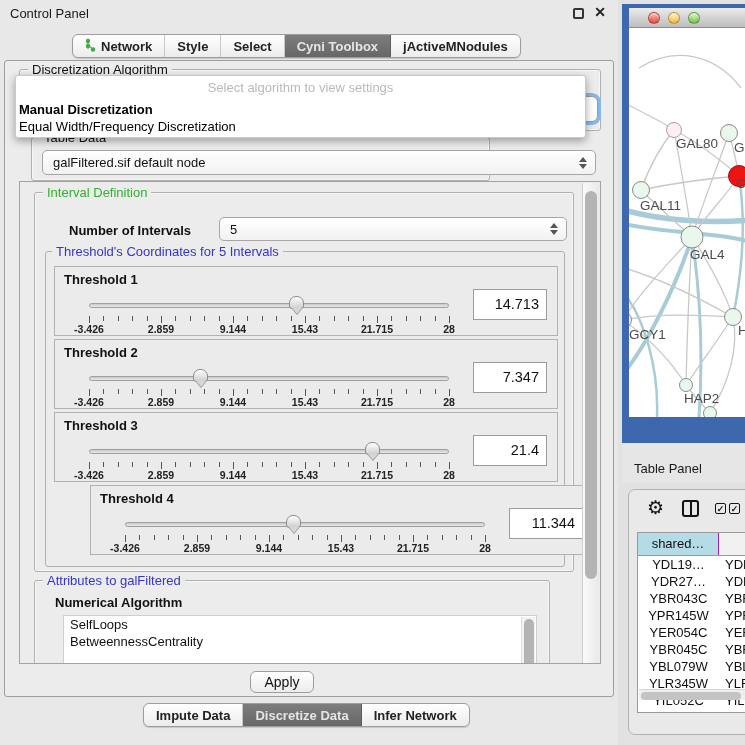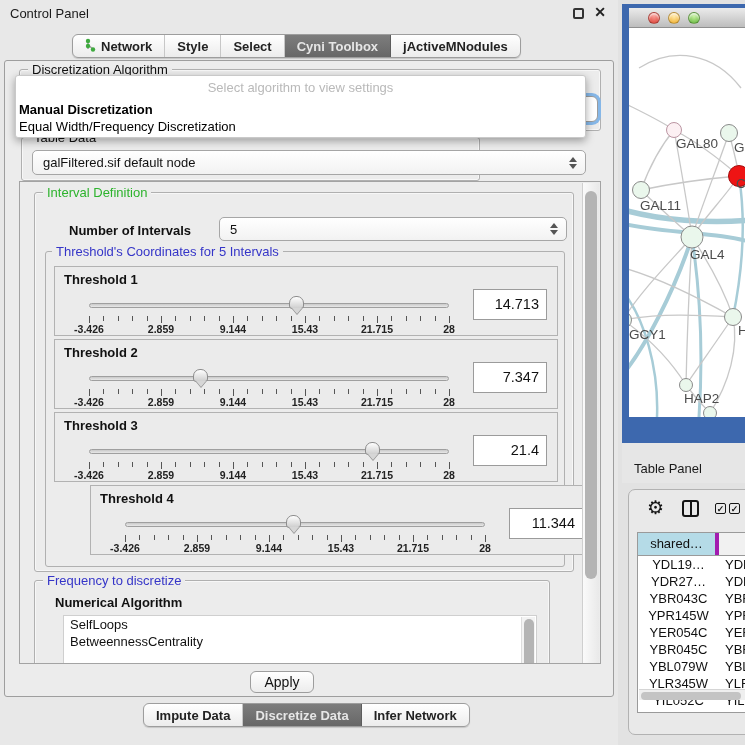--- a/index.html
+++ b/index.html
@@ -45,7 +45,7 @@
   #popup-opt-1 { top:43px; }
 
   
-  #grp-table { left:16px; top:76px; width:459px; height:44px; }
+  #grp-table { left:26px; top:76px; width:459px; height:44px; }
   .combo { position:absolute; background:linear-gradient(#ffffff,#f2f2f2); border:1px solid #a6a6a6;
     border-radius:5px; font-size:13px; color:#111; line-height:23px; padding-left:10px; }
   .spinner { position:absolute; right:9px; top:50%; transform:translateY(-50%); width:7px; height:12px; }

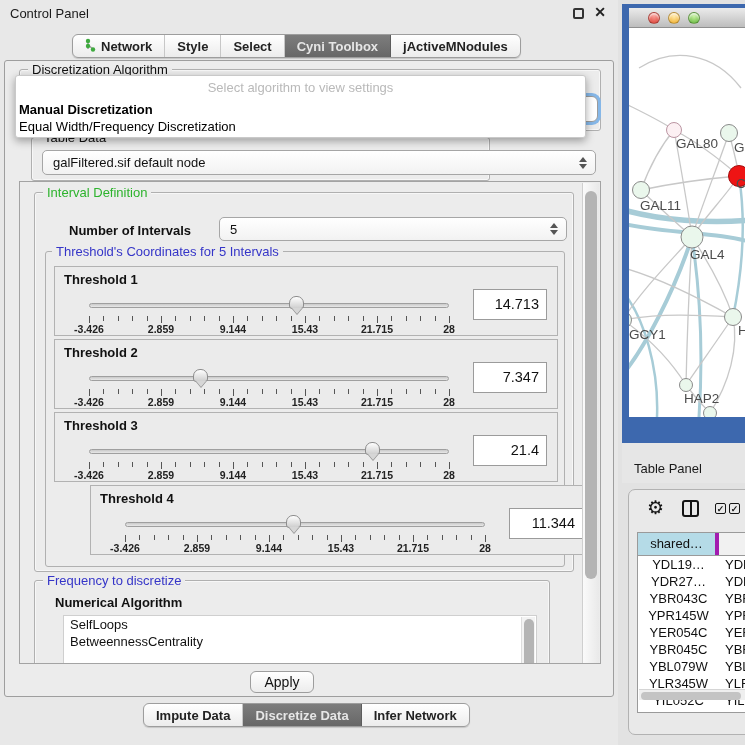--- a/index.html
+++ b/index.html
@@ -123,7 +123,7 @@
 
   #tp-table { position:absolute; left:8px; top:42px; width:122px; height:181px; background:#fff; border:1px solid #9a9a9a; border-right:none; overflow:hidden; }
   #tp-header { display:flex; height:23px; border-bottom:1px solid #9a9a9a; font-size:13px; color:#111; }
-  #tp-header .hc1 { width:81px; background:#b5dbe7; border-right:4px solid #a21caf; text-align:center; line-height:22px; }
+  #tp-header .hc1 { width:81px; background:#b5dbe7; border-right:1px solid #a21caf; text-align:center; line-height:22px; }
   #tp-header .hc2 { flex:1; background:#f1f1f1; padding-left:4px; line-height:22px; text-align:right; padding-right:2px; }
   .tp-row { display:flex; height:17px; font-size:13px; color:#111; }
   .tp-row .c1 { width:81px; text-align:center; line-height:17px; }

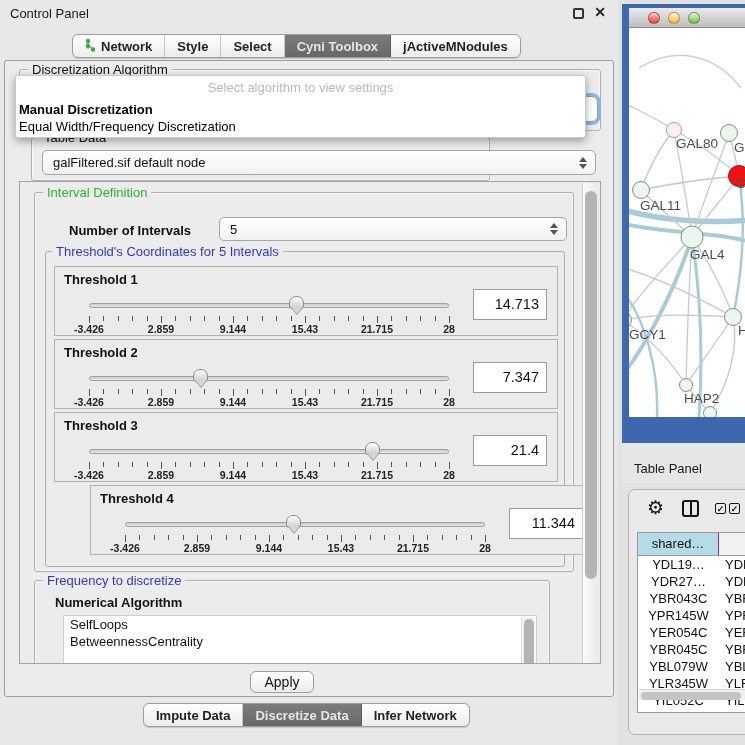--- a/index.html
+++ b/index.html
@@ -388,7 +388,7 @@
       </div>
 
       <div id="grp-attr" class="group">
-        <span class="gtitle blue">Frequency to discretize</span>
+        <span class="gtitle blue">Attributes to galFiltered</span>
         <span id="attr-subtitle">Numerical Algorithm</span>
         <div id="attr-list">
           <div id="attr-items">

